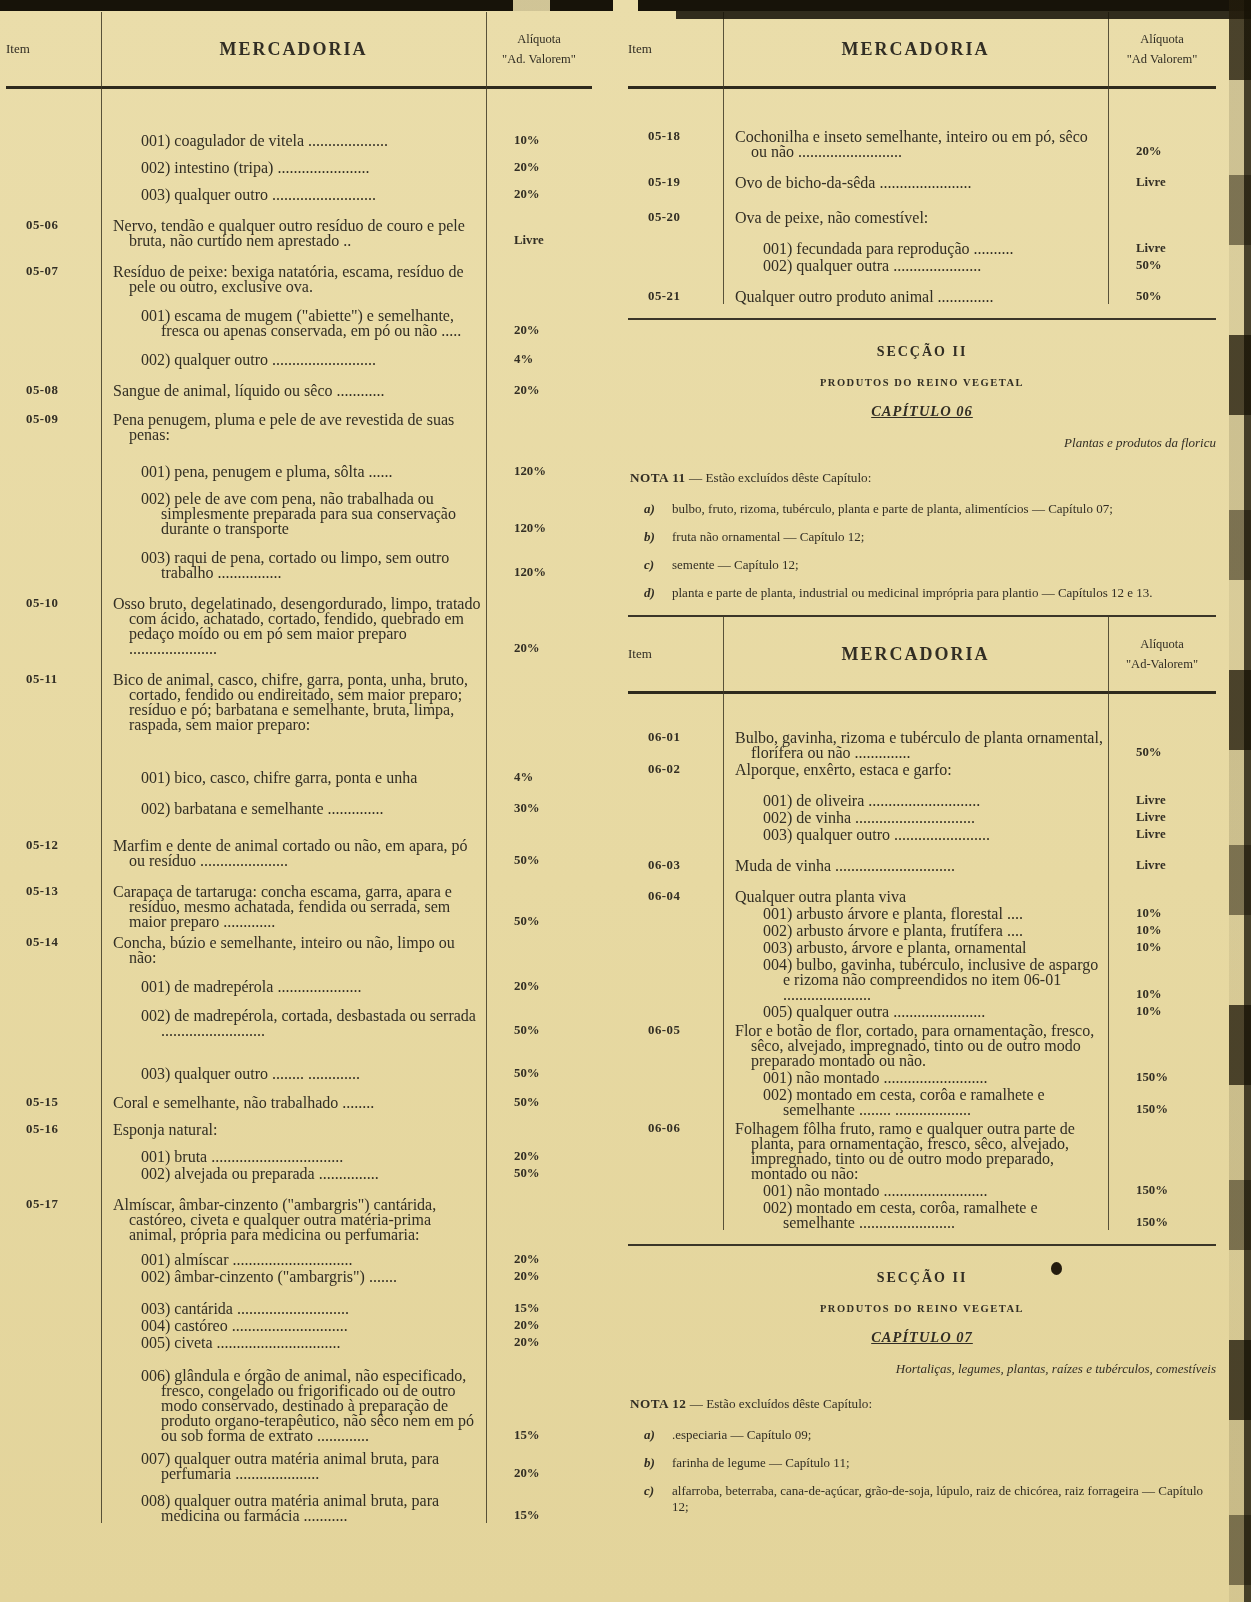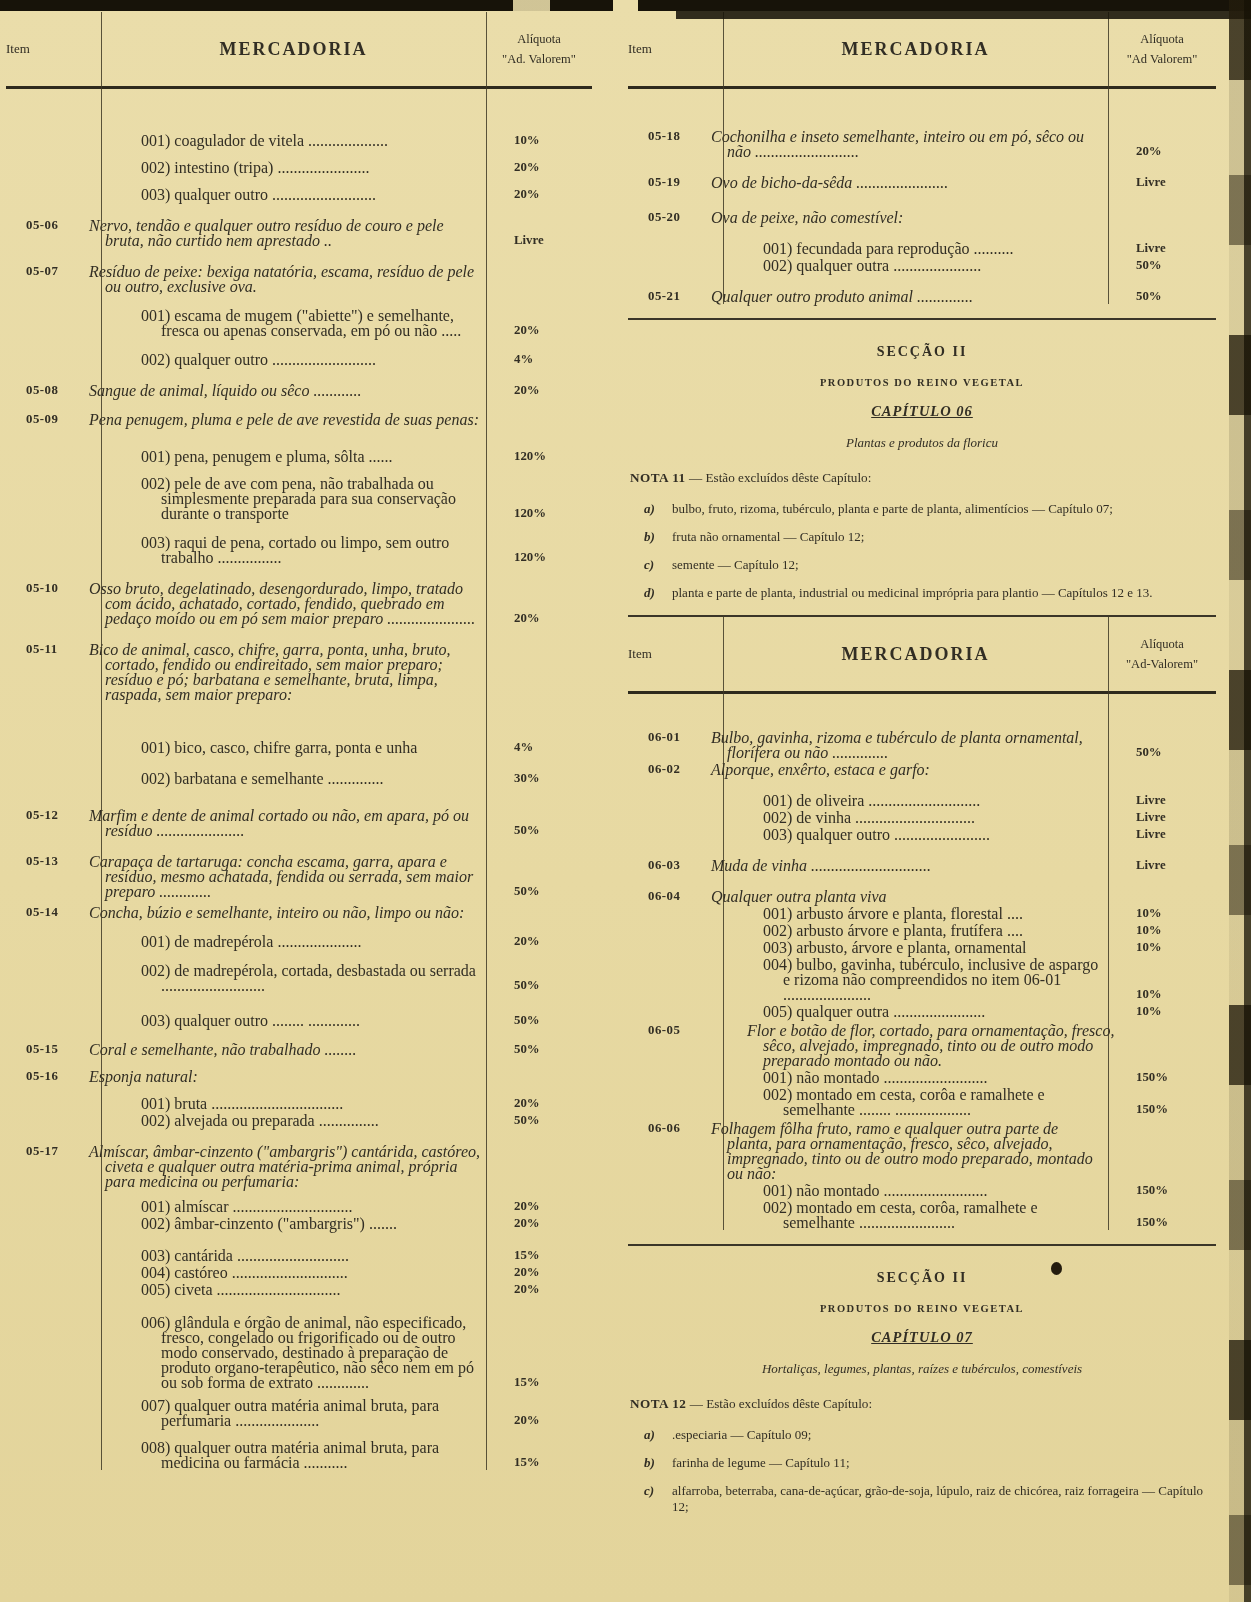--- a/index.html
+++ b/index.html
@@ -27,7 +27,7 @@
   .trow{display:flex;}
   .c-item{width:95px;padding-left:20px;box-sizing:border-box;font-size:12.8px;font-weight:bold;letter-spacing:.5px;}
   .c-desc{width:385px;box-sizing:border-box;font-size:16px;line-height:15px;}
-  .ind0{padding-left:4px;text-indent:-16px;padding-right:4px;font-style:italic;}
+  .ind0{padding-left:28px;text-indent:-16px;padding-right:4px;}
   .ind1{padding-left:60px;text-indent:-20px;padding-right:4px;}
   .c-rate{flex:1;align-self:flex-end;padding-left:28px;box-sizing:border-box;font-size:12.8px;font-weight:bold;white-space:nowrap;}
 

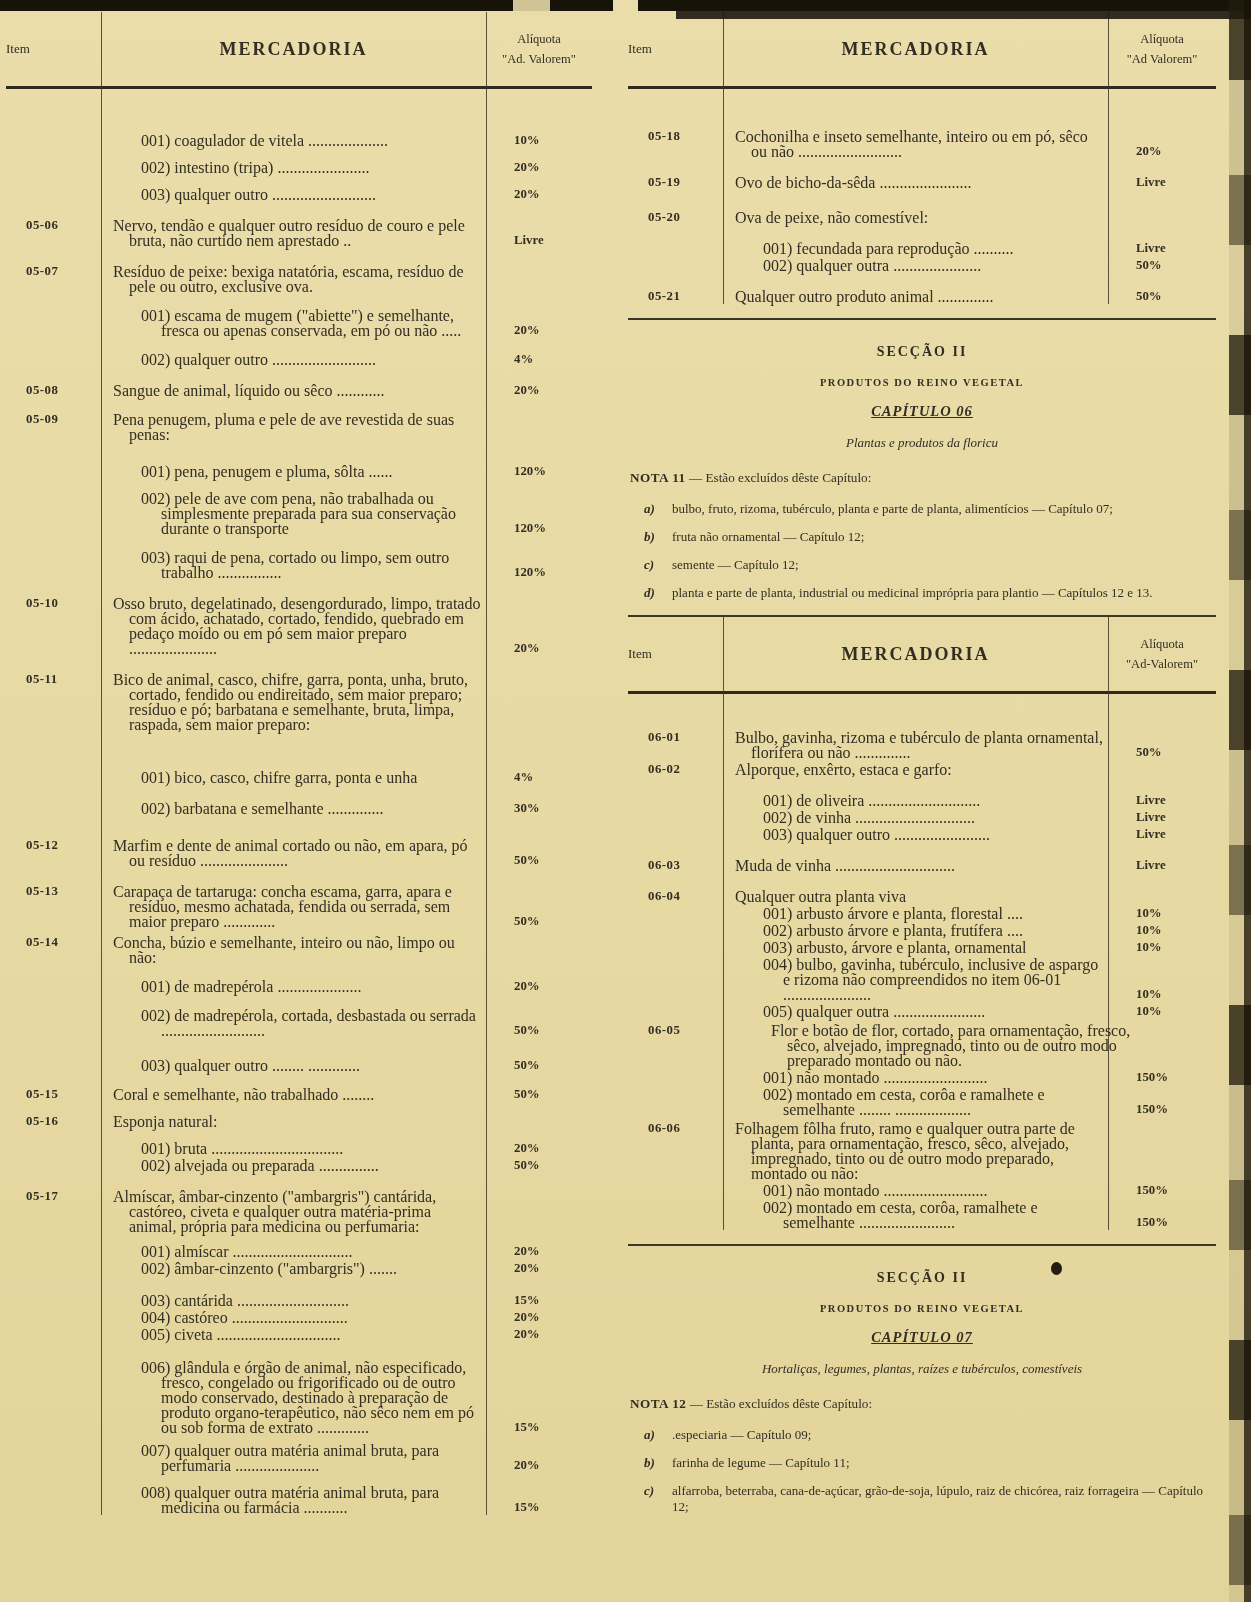--- a/index.html
+++ b/index.html
@@ -36,7 +36,7 @@
   .sec-heading{text-align:center;font-weight:bold;font-size:14px;letter-spacing:2px;margin-bottom:17px;}
   .sec-sub{text-align:center;font-weight:bold;font-size:10.5px;letter-spacing:1.5px;margin-bottom:15px;}
   .sec-chapter{text-align:center;font-weight:bold;font-style:italic;font-size:14.5px;letter-spacing:1px;margin-bottom:15px;text-decoration:underline;}
-  .sec-chsub{text-align:center;font-style:italic;font-size:13px;margin-bottom:19px;}
+  .sec-chsub{text-align:right;font-style:italic;font-size:13px;margin-bottom:19px;}
   .sec-nota{font-size:13.2px;margin-bottom:15px;padding-left:2px;}
   .nota-label{font-weight:bold;letter-spacing:.5px;}
   .sec-item{display:flex;font-size:13px;line-height:16px;margin-bottom:12px;}

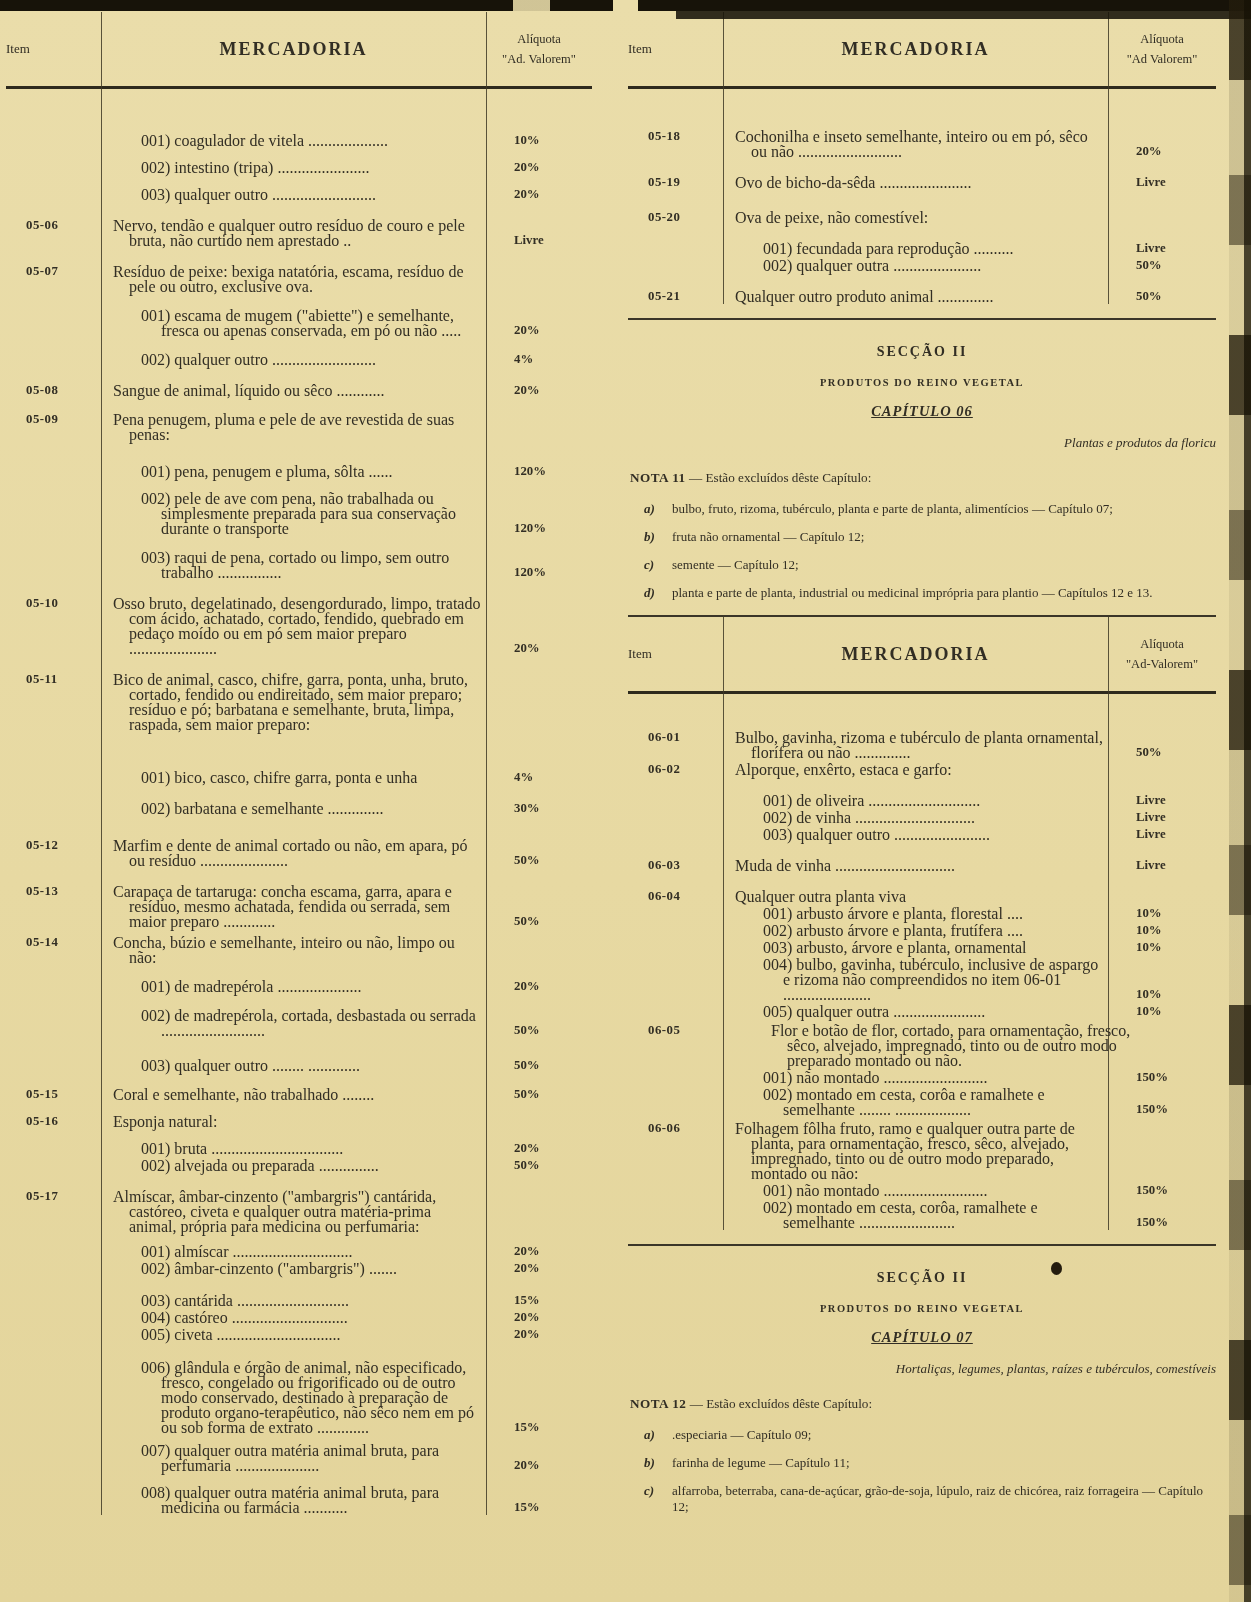--- a/index.html
+++ b/index.html
@@ -394,7 +394,7 @@
             <div class="c-desc ind1">005) qualquer outra .......................</div>
             <div class="c-rate">10%</div>
           </div>
-          <div class="trow" style="margin-top: 4px; gap: 36px;">
+          <div class="trow" style="margin-top: 4px;">
             <div class="c-item">06-05</div>
             <div class="c-desc ind0">Flor e botão de flor, cortado, para ornamentação, fresco, sêco, alvejado, impregnado, tinto ou de outro modo preparado montado ou não.</div>
             <div class="c-rate"></div>

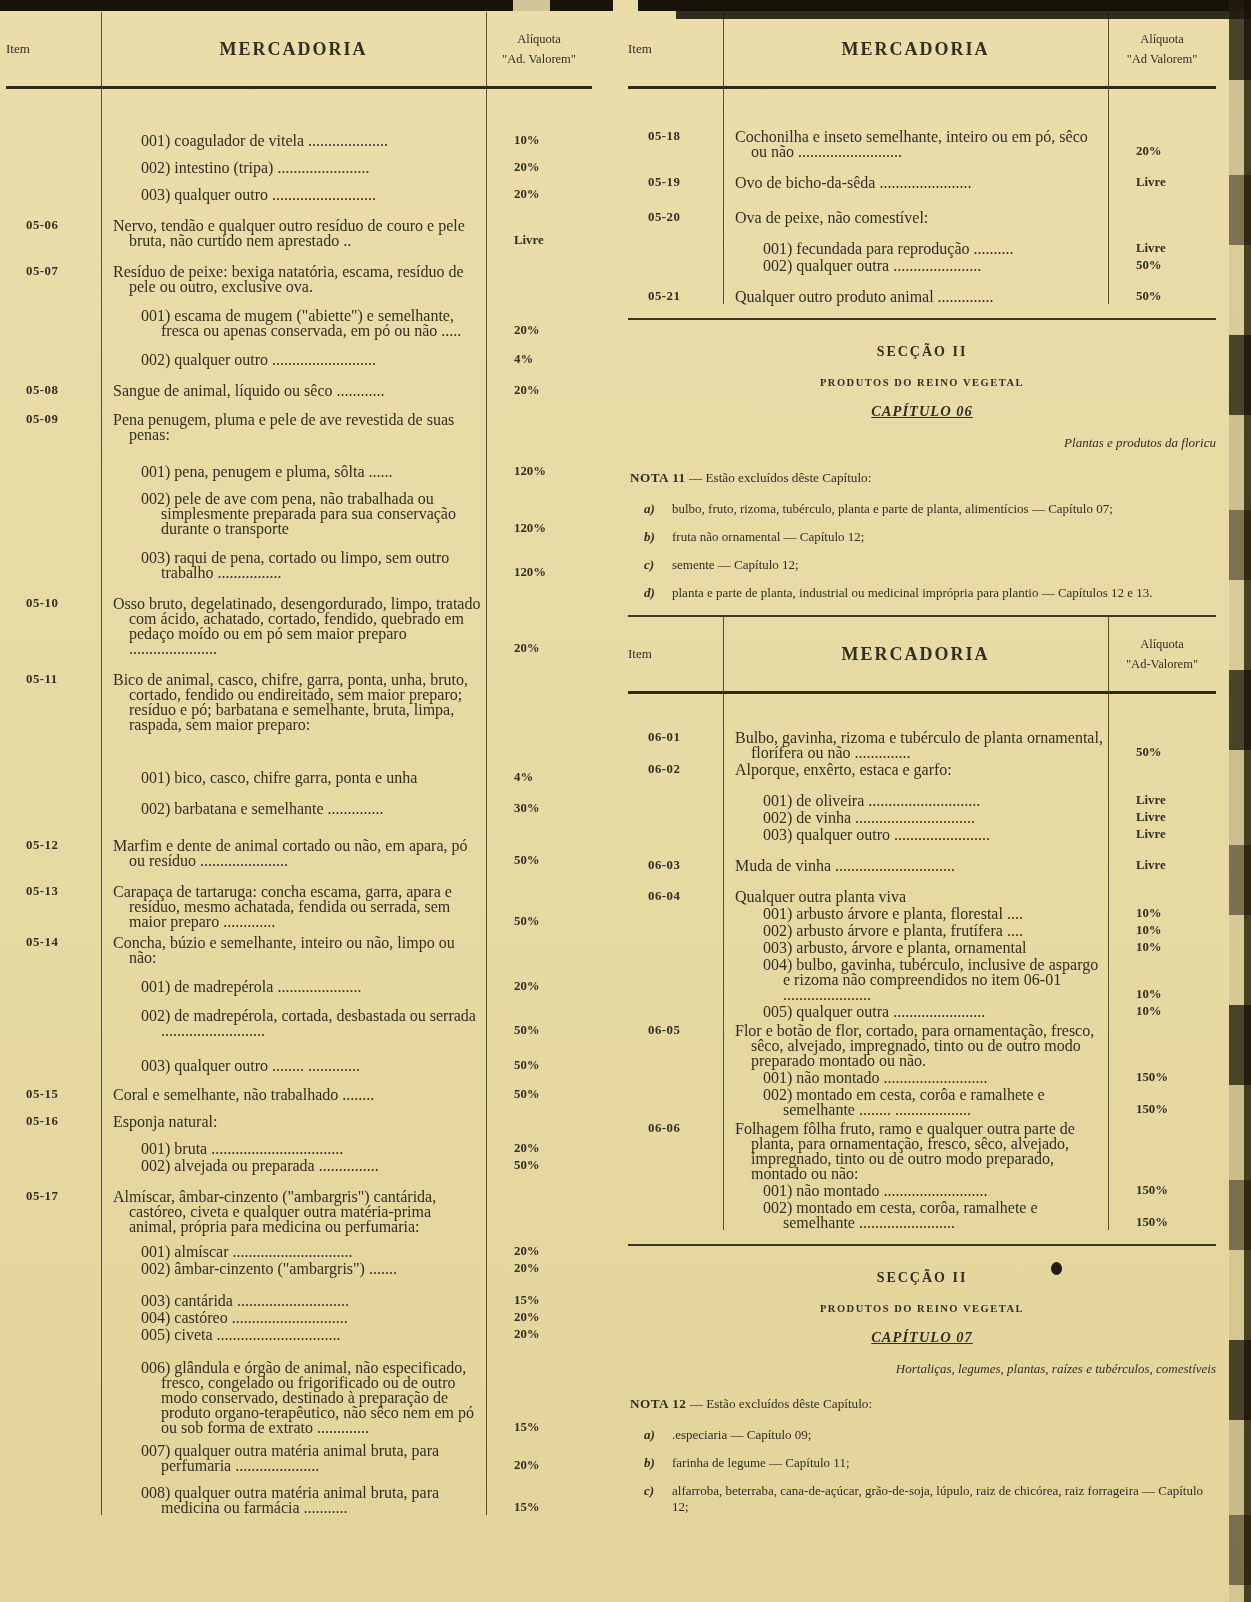--- a/index.html
+++ b/index.html
@@ -178,7 +178,7 @@
             <div class="c-desc ind1">002) de madrepérola, cortada, desbastada ou serrada ..........................</div>
             <div class="c-rate">50%</div>
           </div>
-          <div class="trow" style="margin-top: 20px;">
+          <div class="trow" style="margin-top: 28px;">
             <div class="c-item"></div>
             <div class="c-desc ind1">003) qualquer outro ........ .............</div>
             <div class="c-rate">50%</div>

